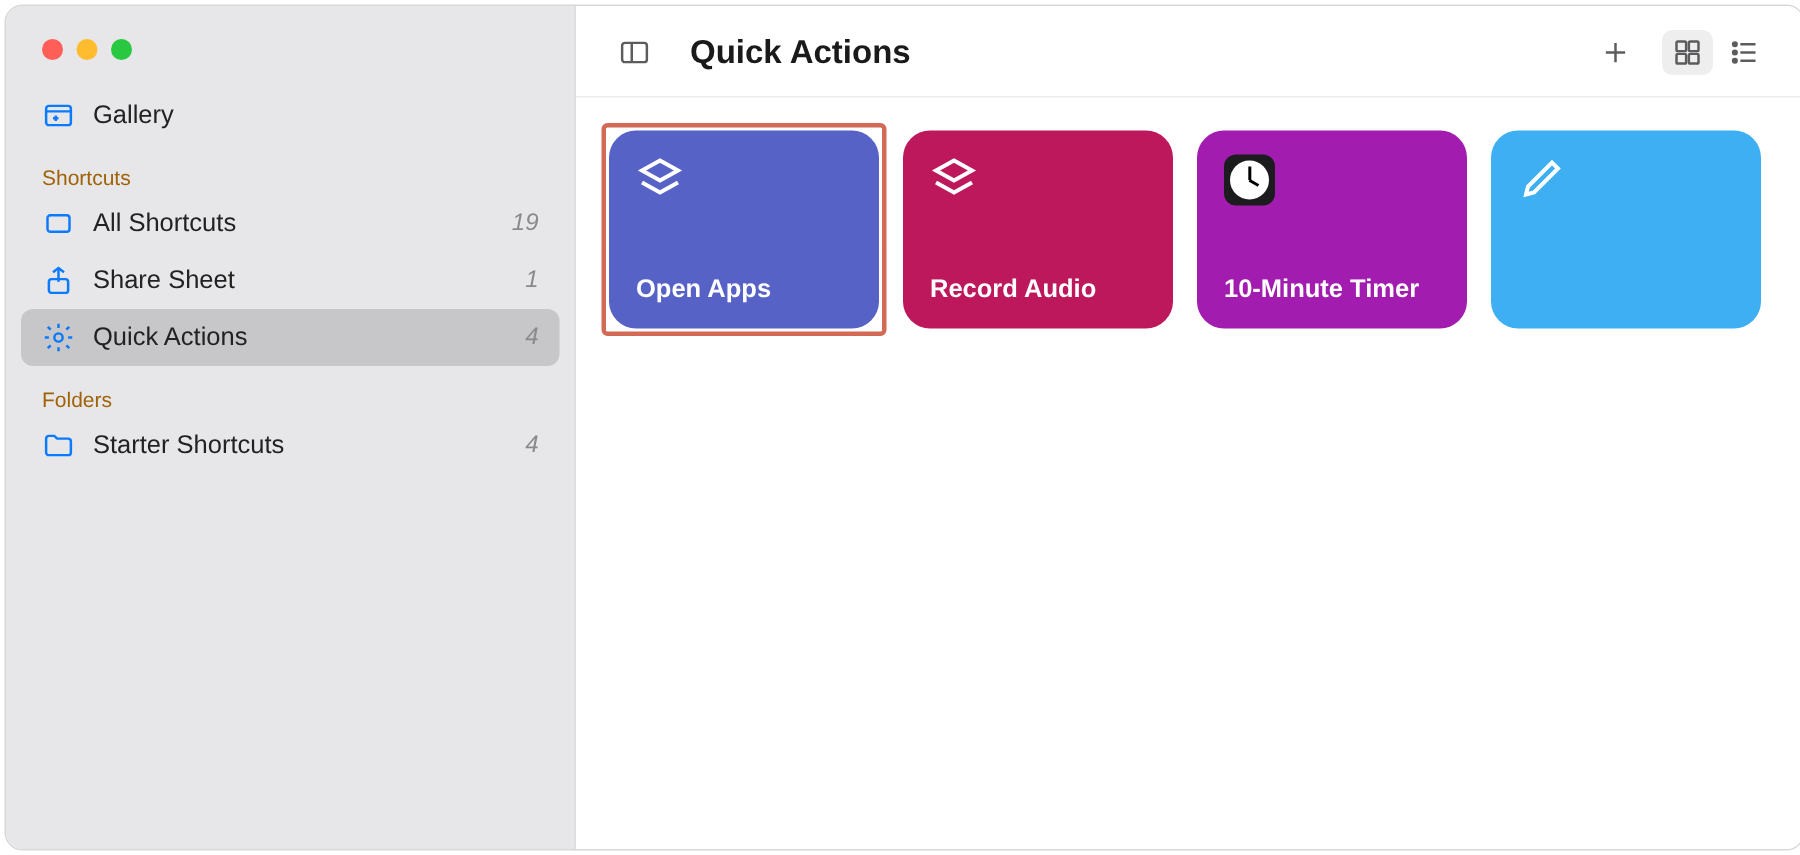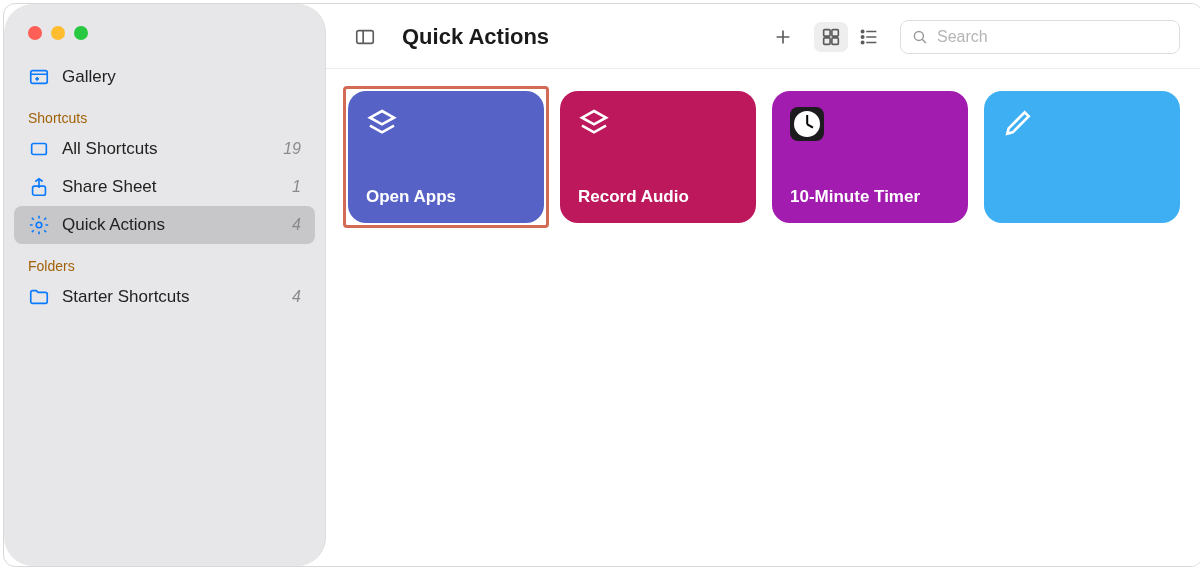--- a/index.html
+++ b/index.html
@@ -151,13 +151,6 @@
             </svg>
         </div>
       </div>
-      <div class="search">
-        <svg viewBox="0 0 24 24" width="18" height="18" style="stroke:#9b9b9e;fill:none;stroke-width:2">
-            <circle cx="10.5" cy="10.5" r="6"></circle>
-            <line x1="20" y1="20" x2="15" y2="15"></line>
-          </svg>
-        <input type="text" placeholder="Search" style="">
-      </div>
     </div>
 
     <div class="grid">

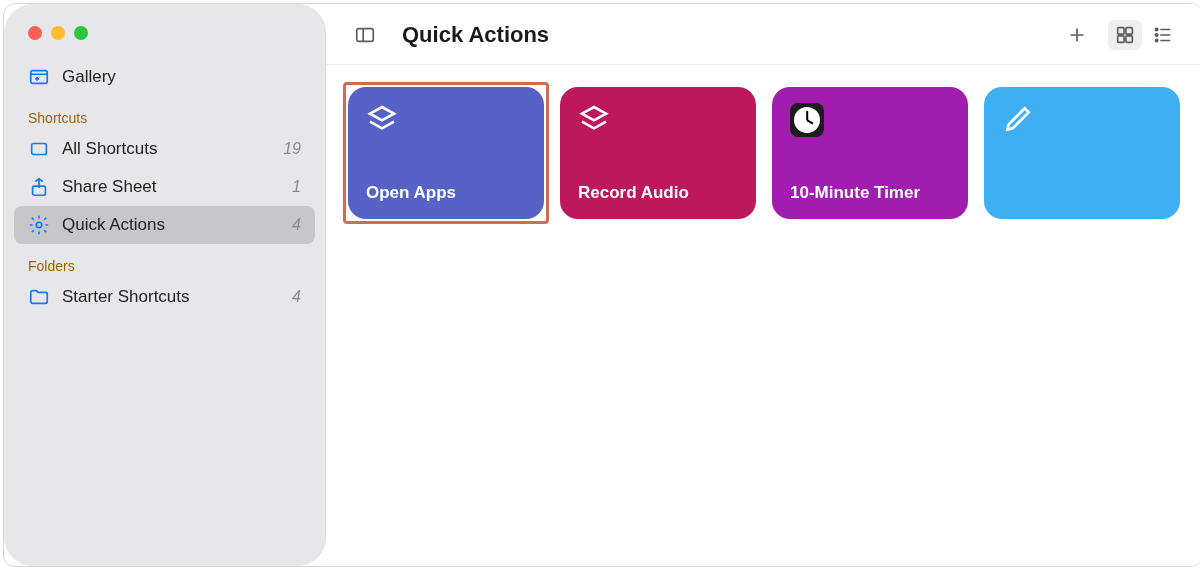--- a/index.html
+++ b/index.html
@@ -5,7 +5,7 @@
     * { margin: 0; padding: 0; box-sizing: border-box; font-family: -apple-system, BlinkMacSystemFont, "Segoe UI", Helvetica, Arial, sans-serif; }
     body { background: #fff; width: 1200px; height: 570px; overflow: hidden; }
     .window { display: flex; width: 1200px; height: 564px; border: 1px solid #d8d8d8; border-radius: 12px; overflow: hidden; margin: 3px 0 0 3px; background: #fff; }
-    .sidebar { width: 322px; background: #e7e7e9; display: flex; flex-direction: column; padding: 0 10px; border-right: 1px solid #dcdcdc; border-radius: 29px; }
+    .sidebar { width: 380px; background: #e7e7e9; display: flex; flex-direction: column; padding: 0 10px; border-right: 1px solid #dcdcdc; }
     .traffic { display: flex; gap: 9px; padding: 22px 0 18px 14px; }
     .dot { width: 14px; height: 14px; border-radius: 50%; }
     .dot.red { background: #ff5f57; }

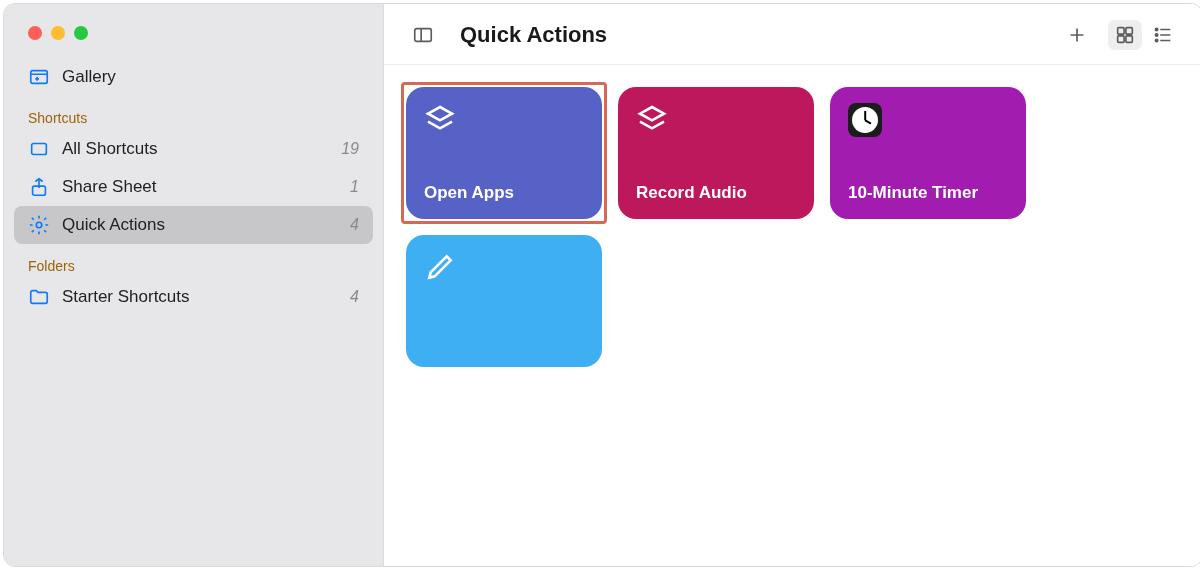--- a/index.html
+++ b/index.html
@@ -29,7 +29,7 @@
     .search input { border: none; outline: none; font-size: 16px; color: #333; background: transparent; flex: 1; }
     .search input::placeholder { color: #b5b5b8; }
     .grid { display: flex; gap: 16px; padding: 22px; flex-wrap: wrap; align-content: flex-start; }
-    .card { position: relative; width: 196px; height: 132px; border-radius: 18px; padding: 16px 18px; display: flex; flex-direction: column; justify-content: space-between; color: #fff; }
+    .card { position: relative; width: 180px; height: 132px; border-radius: 18px; padding: 16px 18px; display: flex; flex-direction: column; justify-content: space-between; color: #fff; }
     .card.selected::before { content: ""; position: absolute; inset: -5px; border: 3px solid #d26a55; border-radius: 4px; }
     .card-icon { width: 32px; height: 32px; }
     .card-icon svg { width: 32px; height: 32px; stroke: #fff; fill: none; stroke-width: 2; }

